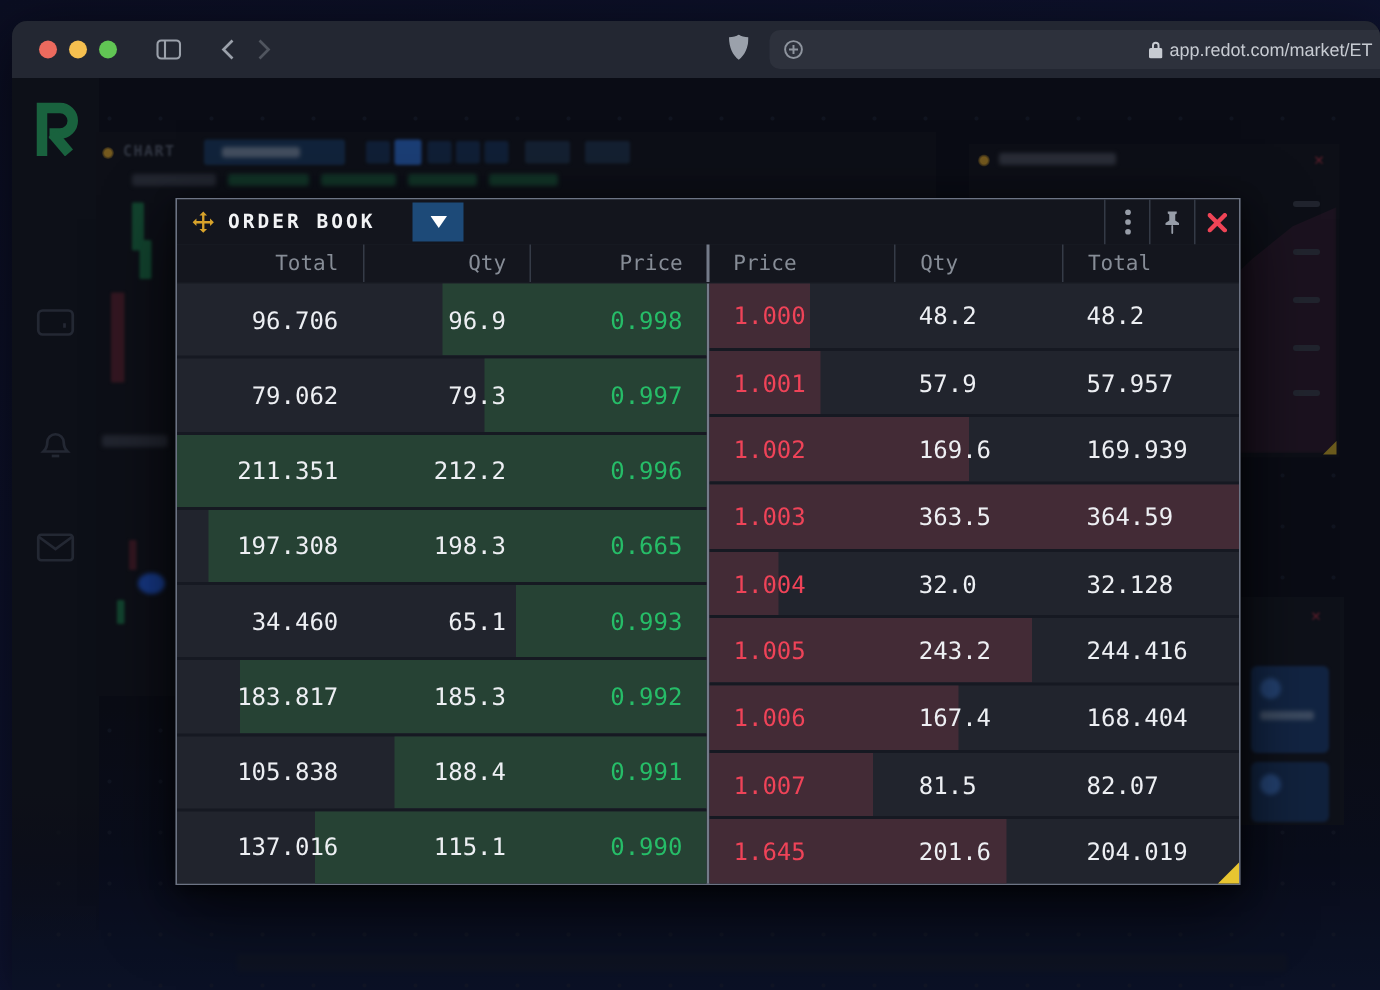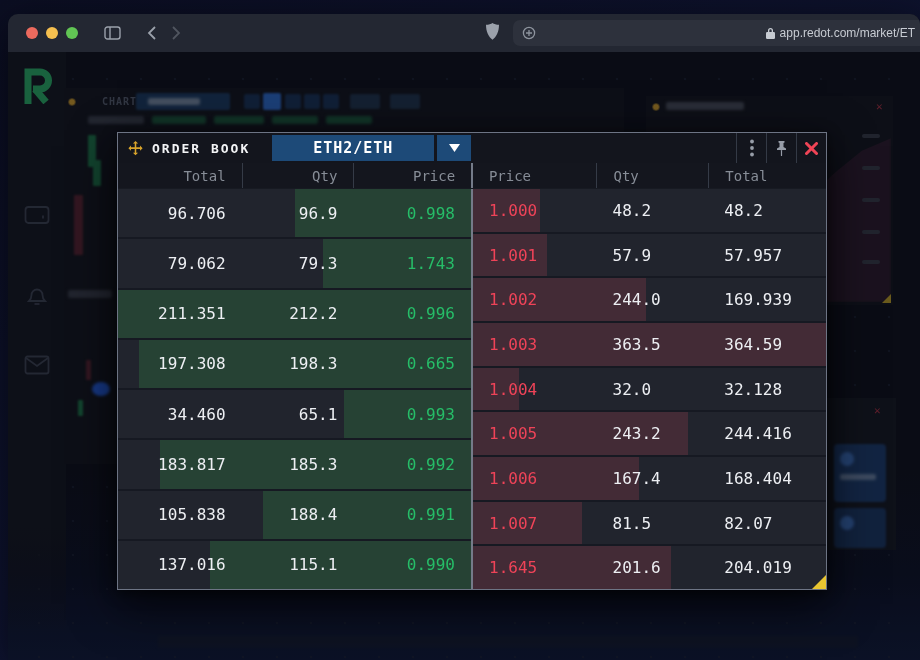--- a/index.html
+++ b/index.html
@@ -40,7 +40,7 @@
   .yellow-dot{position:absolute;width:8px;height:8px;border-radius:50%;
     background:radial-gradient(circle,#d8a32b 40%,rgba(216,163,43,.25) 70%);filter:blur(.4px);}
   .bg-chart-label{position:absolute;font:700 10px "DejaVu Sans Mono",monospace;
-    color:#596070;letter-spacing:1px;filter:blur(.6px);margin-left:20px;}
+    color:#596070;letter-spacing:1px;filter:blur(.6px);}
   .candle{position:absolute;border-radius:1px;filter:blur(1px);}
   .mountain{position:absolute;background:#2e1c2c;filter:blur(1px);
     clip-path:polygon(0 96%,18% 92%,32% 84%,45% 72%,55% 58%,66% 42%,77% 28%,88% 16%,100% 9%,100% 100%,0 100%);}

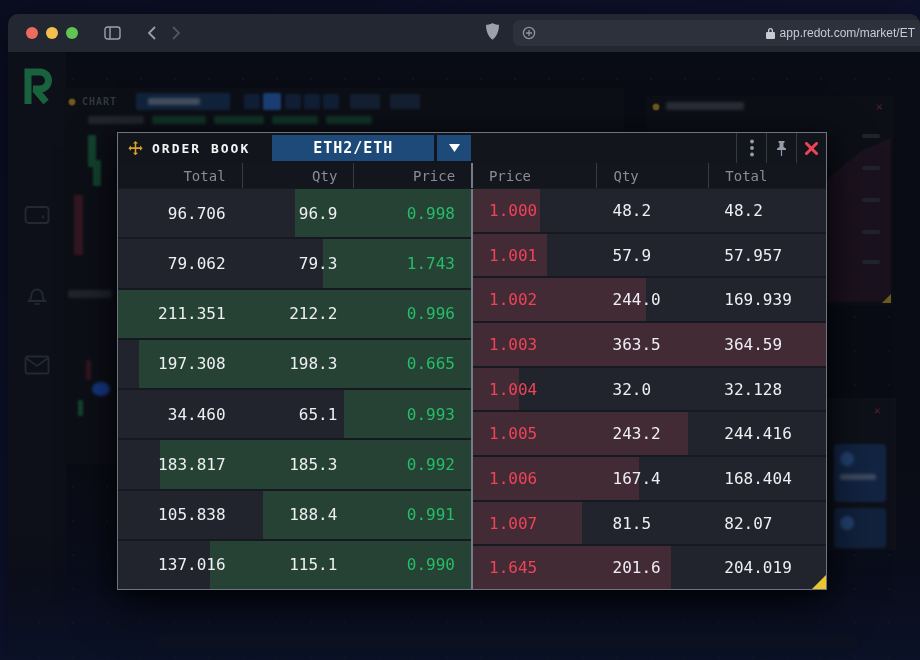--- a/index.html
+++ b/index.html
@@ -230,7 +230,6 @@
           </svg>
         </span>
         <span class="ob-title">ORDER BOOK</span>
-        <span class="pair-box">ETH2/ETH</span>
         <span class="caret-box">
           <svg width="11" height="8" viewBox="0 0 11 8" fill="#fff">
               <polygon points="0,0 11,0 5.5,8"></polygon>

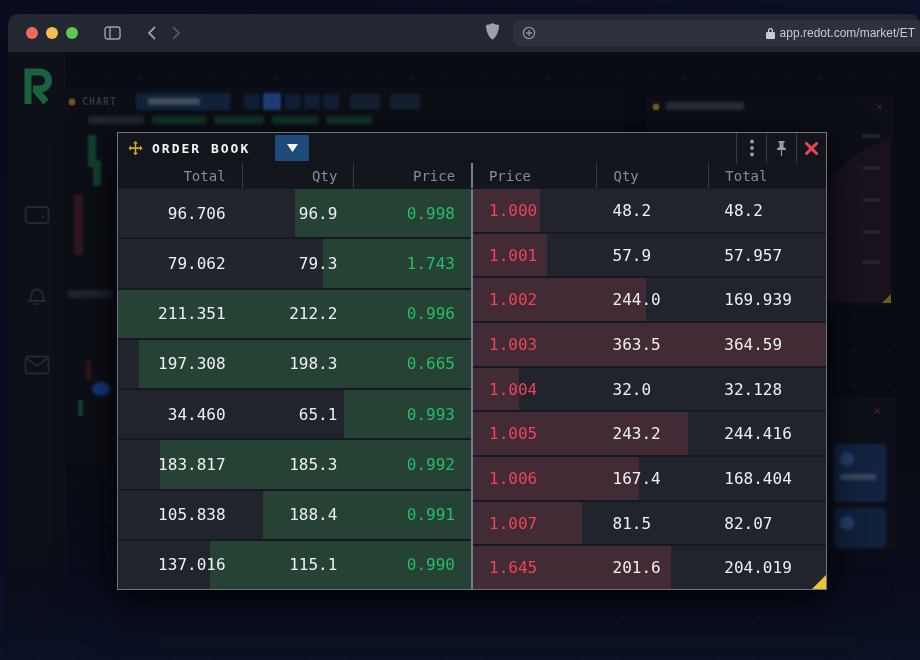--- a/index.html
+++ b/index.html
@@ -282,7 +282,7 @@
             <div class="ob-row" style="--depth: 42%;">
               <span class="cell total">79.062</span>
               <span class="cell qty">79.3</span>
-              <span class="cell price">1.743</span>
+              <span class="cell price">0.997</span>
             </div>
             <div class="ob-row" style="--depth: 100%;">
               <span class="cell total">211.351</span>

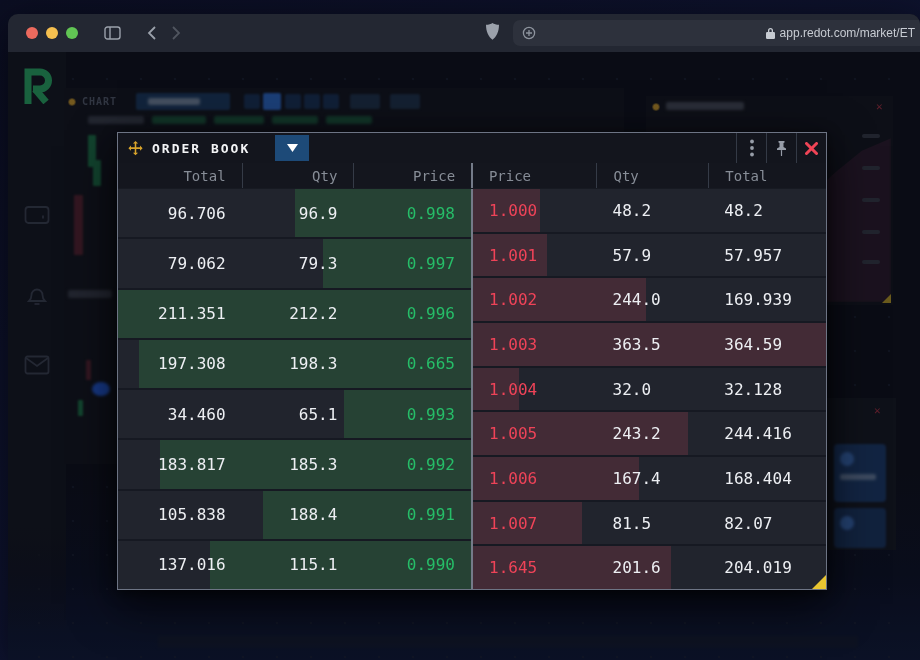--- a/index.html
+++ b/index.html
@@ -329,7 +329,7 @@
             </div>
             <div class="ob-row" style="--depth: 49%;">
               <span class="cell price">1.002</span>
-              <span class="cell qty">244.0</span>
+              <span class="cell qty">169.6</span>
               <span class="cell total">169.939</span>
             </div>
             <div class="ob-row" style="--depth: 100%;">

